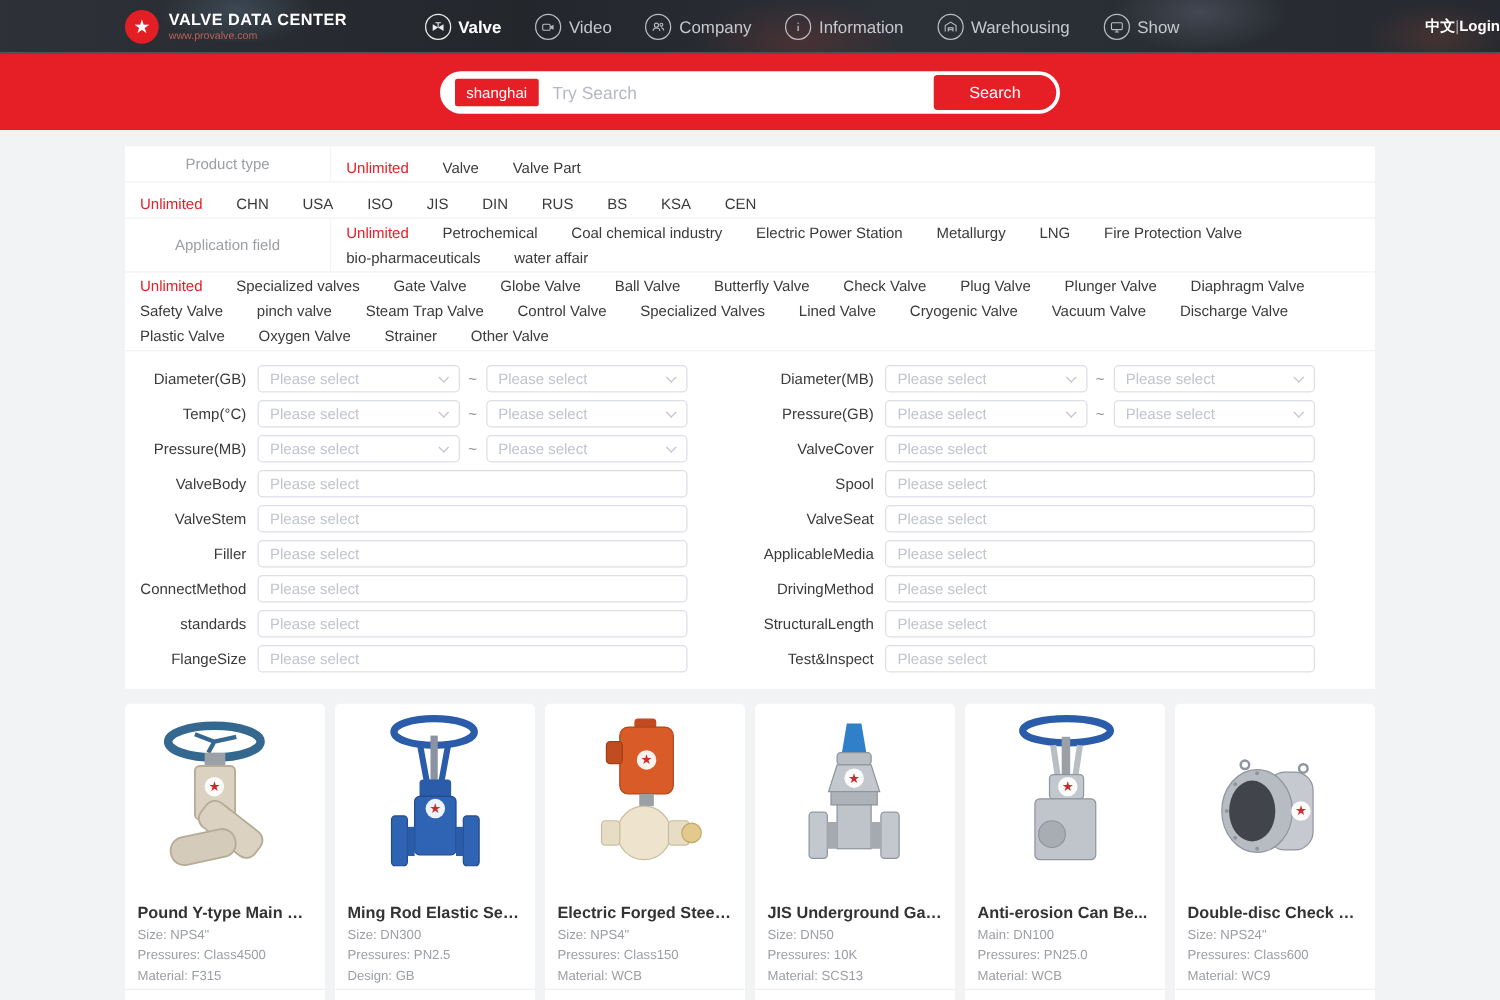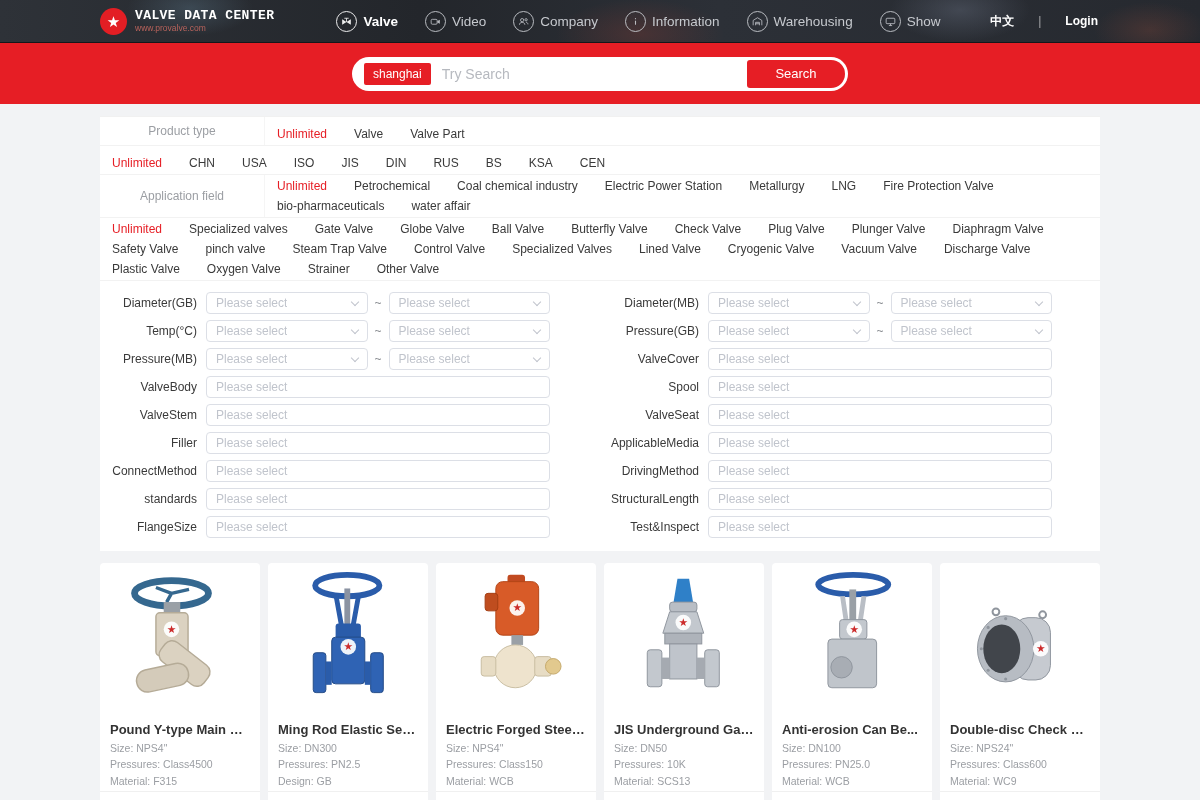--- a/index.html
+++ b/index.html
@@ -19,7 +19,7 @@
   .logo-badge{width:27px;height:27px;border-radius:50%;background:#e31e24;color:#fff;
     display:flex;align-items:center;justify-content:center;font-size:15px;line-height:1;}
   .logo-text{display:flex;flex-direction:column;line-height:1.15;}
-  .logo-title{font-size:13px;font-weight:bold;color:#fff;letter-spacing:.4px;white-space:nowrap;font-family:Liberation Mono, monospace;}
+  .logo-title{font-size:13px;font-weight:bold;color:#fff;letter-spacing:.4px;white-space:nowrap;}
   .logo-sub{font-size:8.5px;color:#b9635c;}
   .nav{display:flex;gap:27px;margin-left:62px;flex:1;align-items:center;}
   .nav-item{display:flex;align-items:center;gap:6px;color:#c6c9ce;font-size:13.5px;cursor:pointer;white-space:nowrap;}

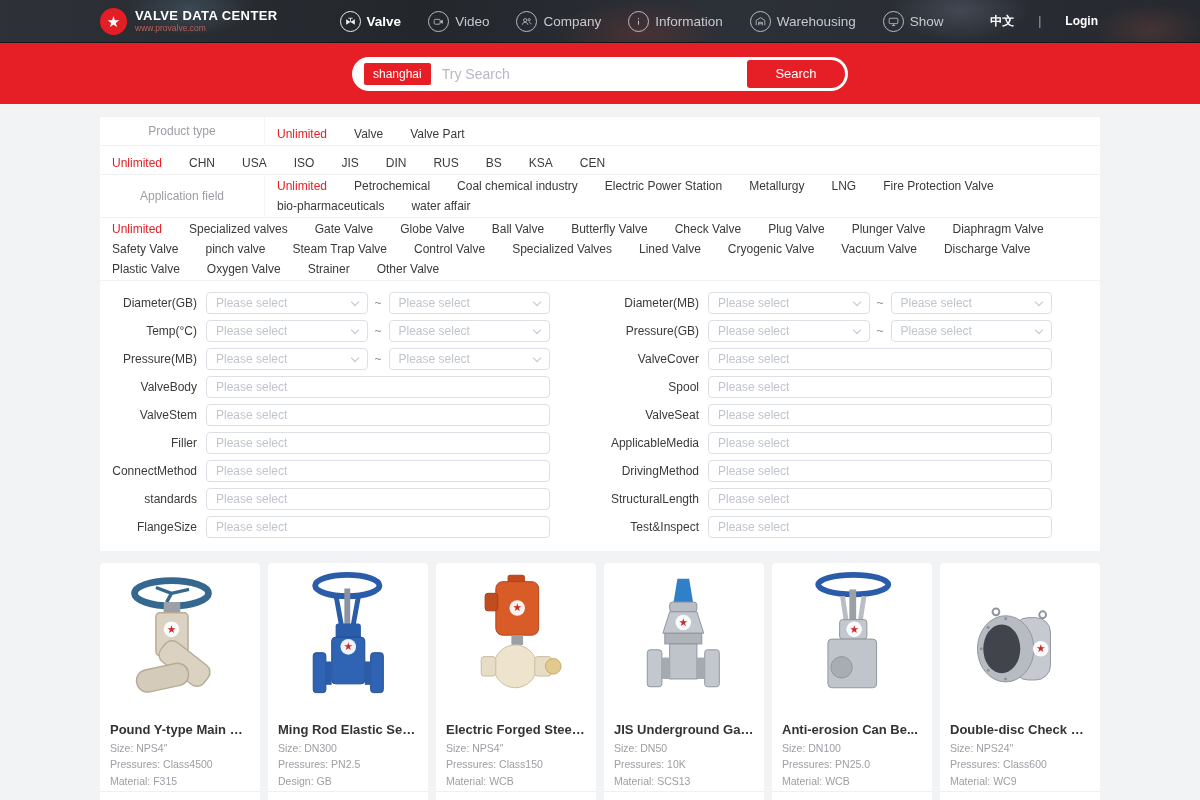--- a/index.html
+++ b/index.html
@@ -27,8 +27,8 @@
   .nav-icon{width:21px;height:21px;border:1px solid currentColor;border-radius:50%;
     display:flex;align-items:center;justify-content:center;flex:none;opacity:.92;}
   .nav-icon svg{width:13px;height:13px;display:block;}
-  .top-right{display:flex;align-items:center;gap:24px;color:#fff;font-size:12px;font-weight:bold;
-    padding-right:102px;white-space:nowrap;}
+  .top-right{display:flex;align-items:center;gap:0;color:#fff;font-size:12px;font-weight:bold;
+    white-space:nowrap;}
   .top-divider{color:rgba(255,255,255,.55);font-weight:normal;}
 
   

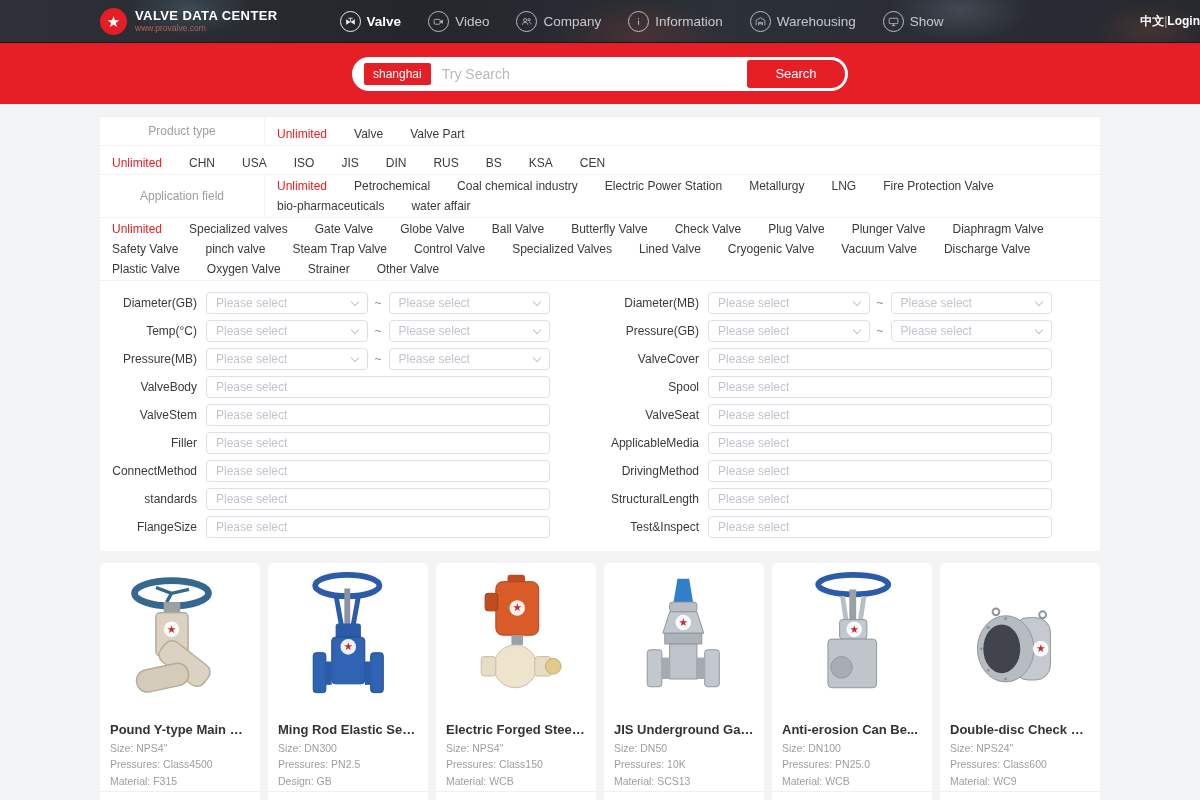--- a/index.html
+++ b/index.html
@@ -532,7 +532,7 @@
         </svg>
       </div>
       <div class="card-title">Anti-erosion Can Be...</div>
-      <div class="card-spec">Size: DN100</div>
+      <div class="card-spec">Main: DN100</div>
       <div class="card-spec">Pressures: PN25.0</div>
       <div class="card-spec">Material: WCB</div>
       <div class="card-foot">

